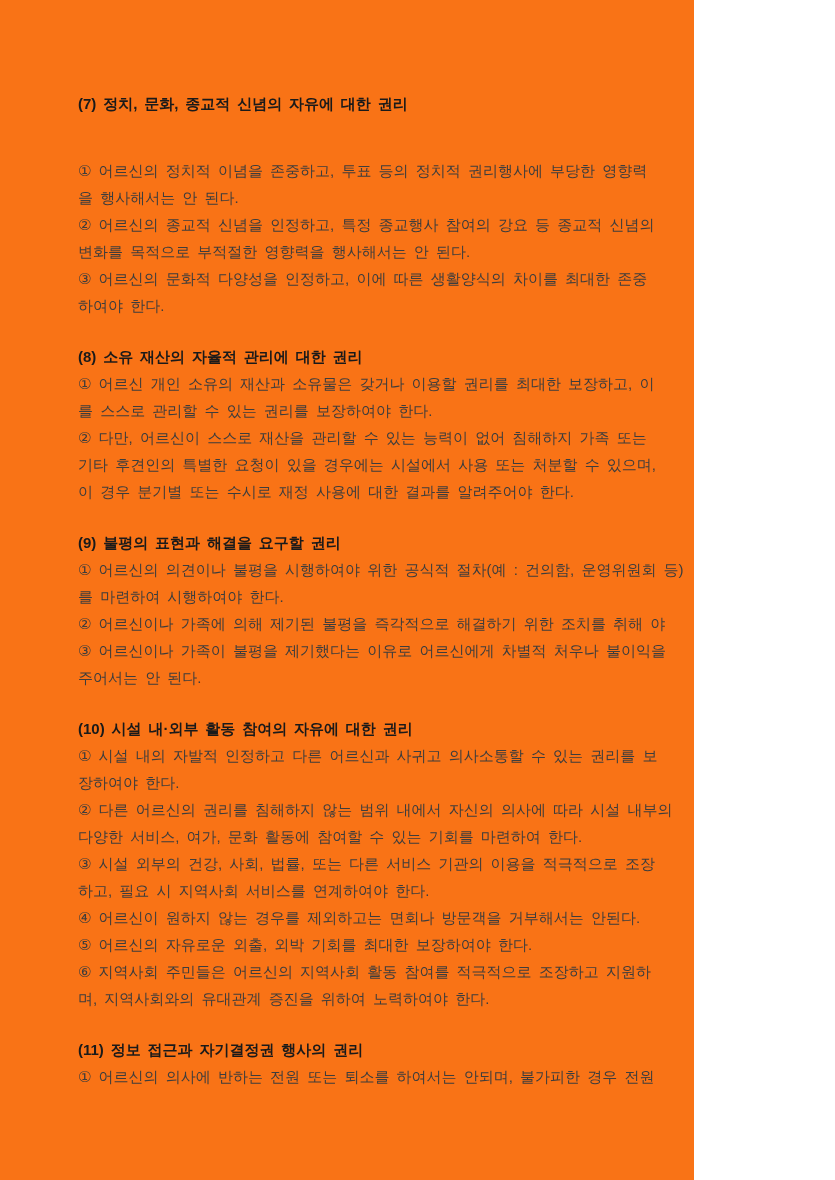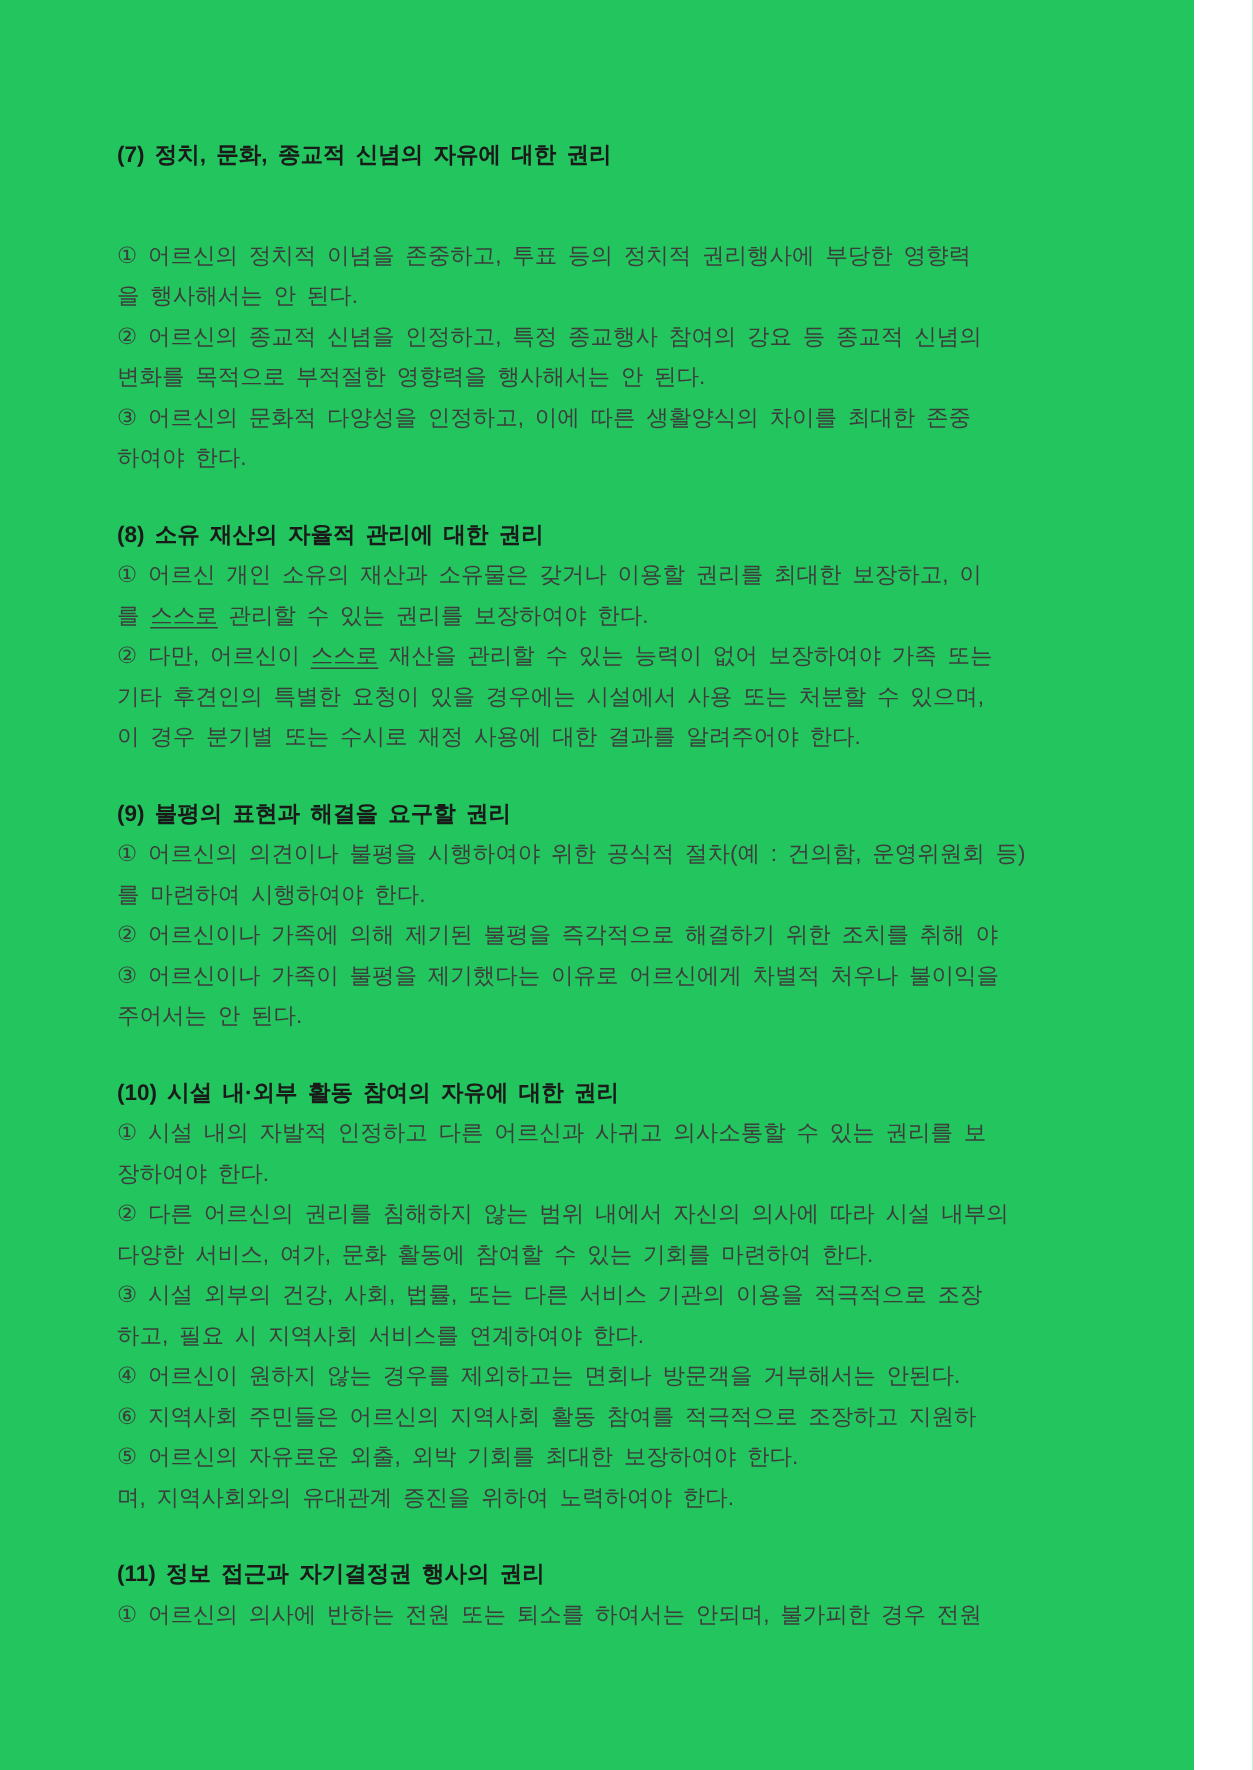--- a/index.html
+++ b/index.html
@@ -15,10 +15,10 @@
   }
   .doc {
     box-sizing: border-box;
-    width: 796px;
+    width: 694px;
     height: 1180px;
     padding: 90px 56px 0 78px;
-    background: #22c55e;
+    background: #f97316;
   }
   .section {
     margin: 0 0 24px 0;

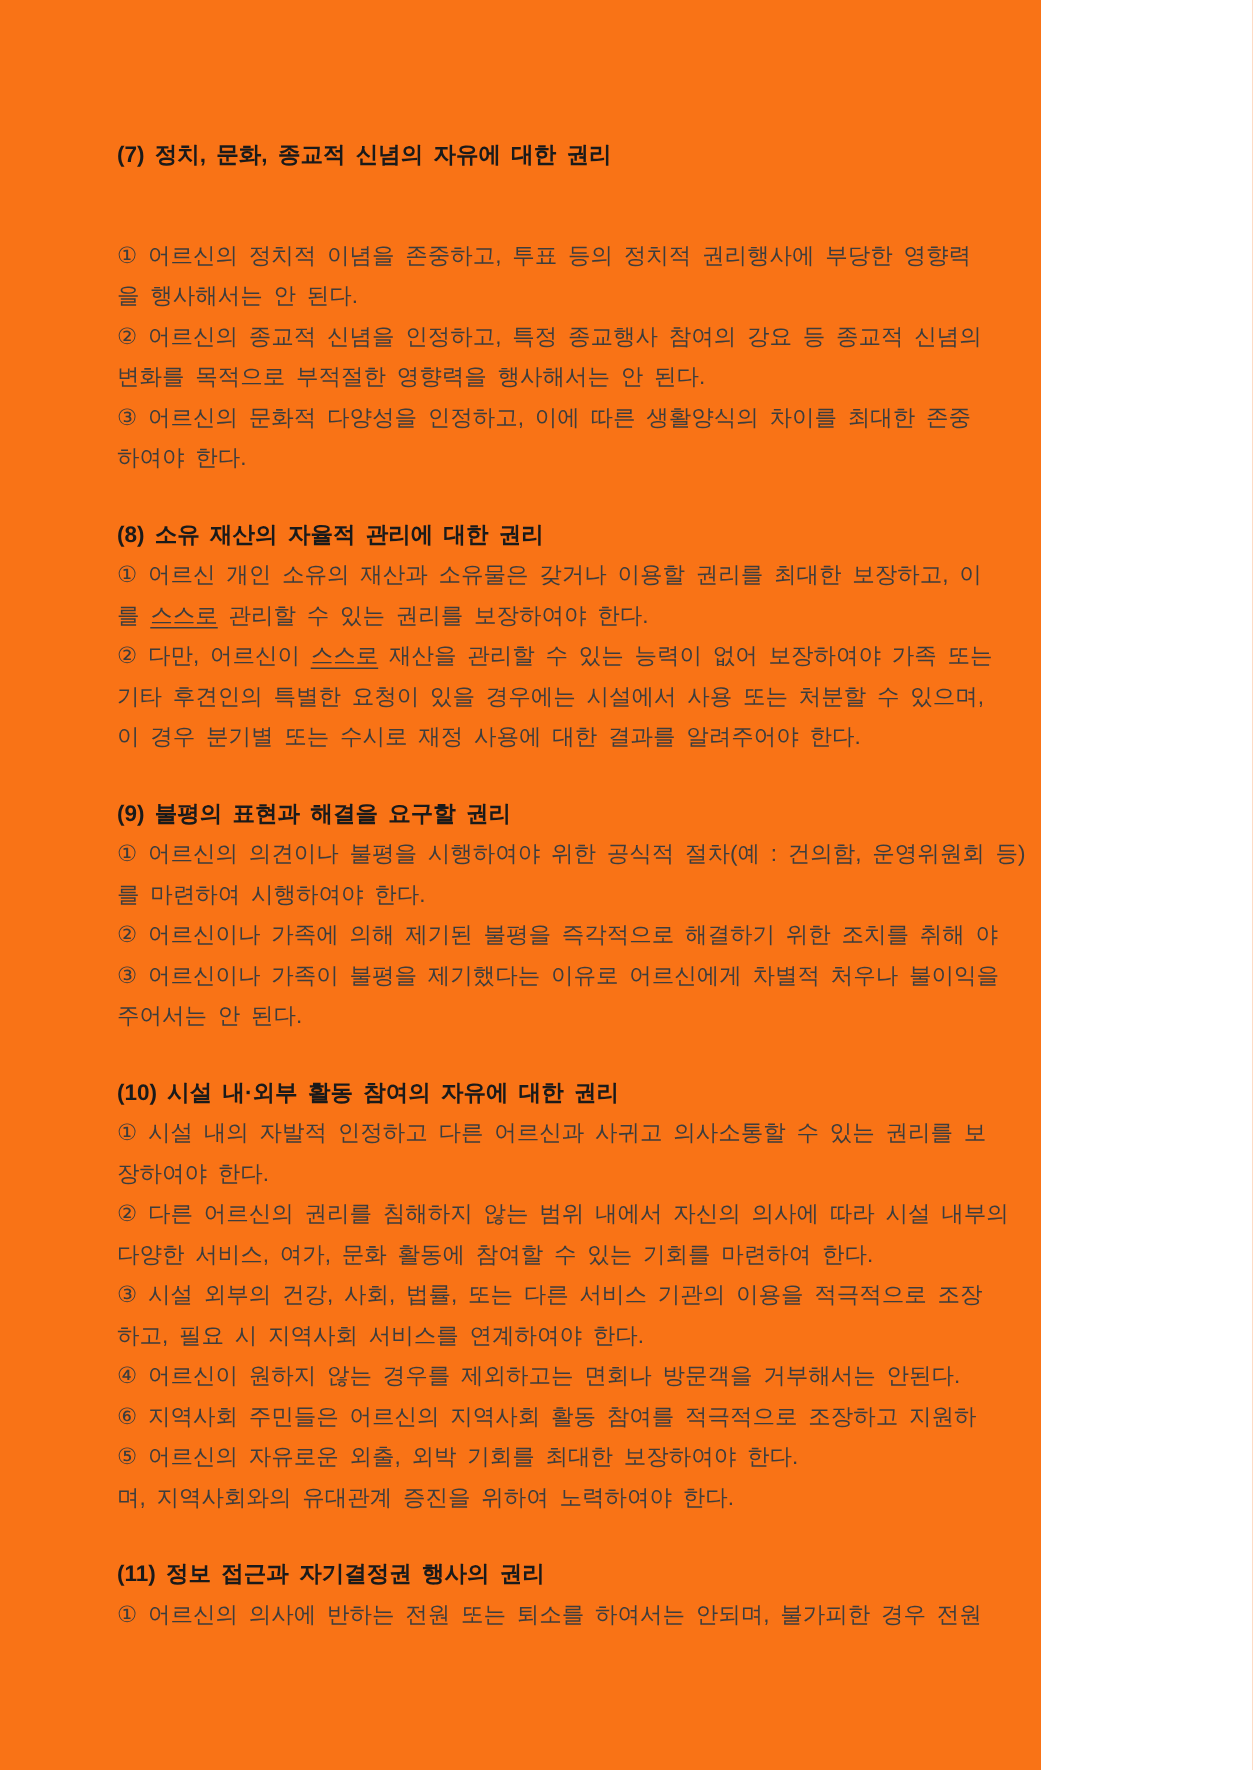--- a/index.html
+++ b/index.html
@@ -46,7 +46,6 @@
     white-space: nowrap;
   }
   .u {
-    text-decoration: underline;
     text-underline-offset: 3px;
   }
 </style>

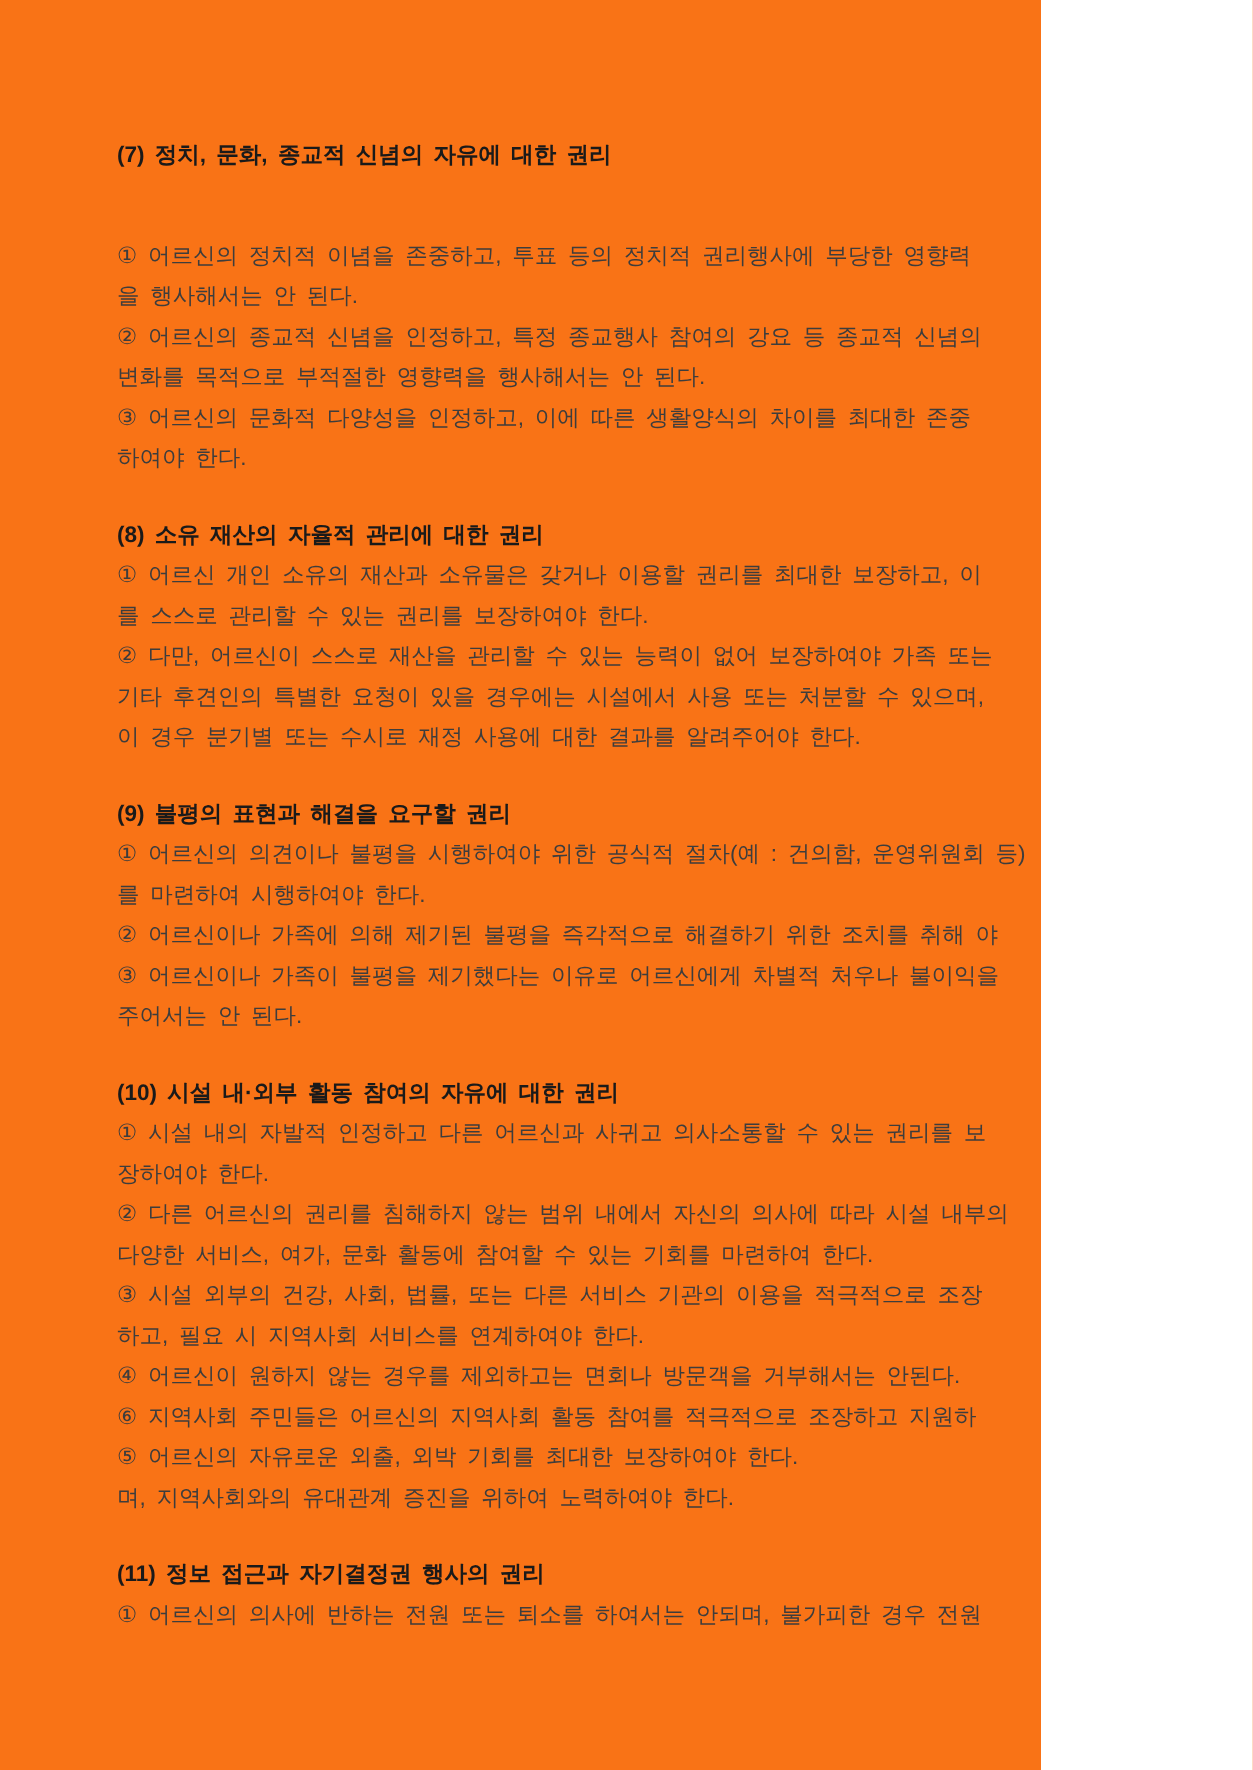--- a/index.html
+++ b/index.html
@@ -68,7 +68,7 @@
     <div class="heading">(8) 소유 재산의 자율적 관리에 대한 권리</div>
     <div class="line">① 어르신 개인 소유의 재산과 소유물은 갖거나 이용할 권리를 최대한 보장하고, 이</div>
     <div class="line"><span>를 </span><span class="u">스스로</span><span> 관리할 수 있는 권리를 보장하여야 한다.</span></div>
-    <div class="line"><span>② 다만, 어르신이 </span><span class="u">스스로</span><span> 재산을 관리할 수 있는 능력이 없어 보장하여야 가족 또는</span></div>
+    <div class="line"><span>② 다만, 어르신이 </span><span class="u">스스로</span><span> 재산을 관리할 수 있는 능력이 없어 침해하지 가족 또는</span></div>
     <div class="line">기타 후견인의 특별한 요청이 있을 경우에는 시설에서 사용 또는 처분할 수 있으며,</div>
     <div class="line">이 경우 분기별 또는 수시로 재정 사용에 대한 결과를 알려주어야 한다.</div>
   </div>

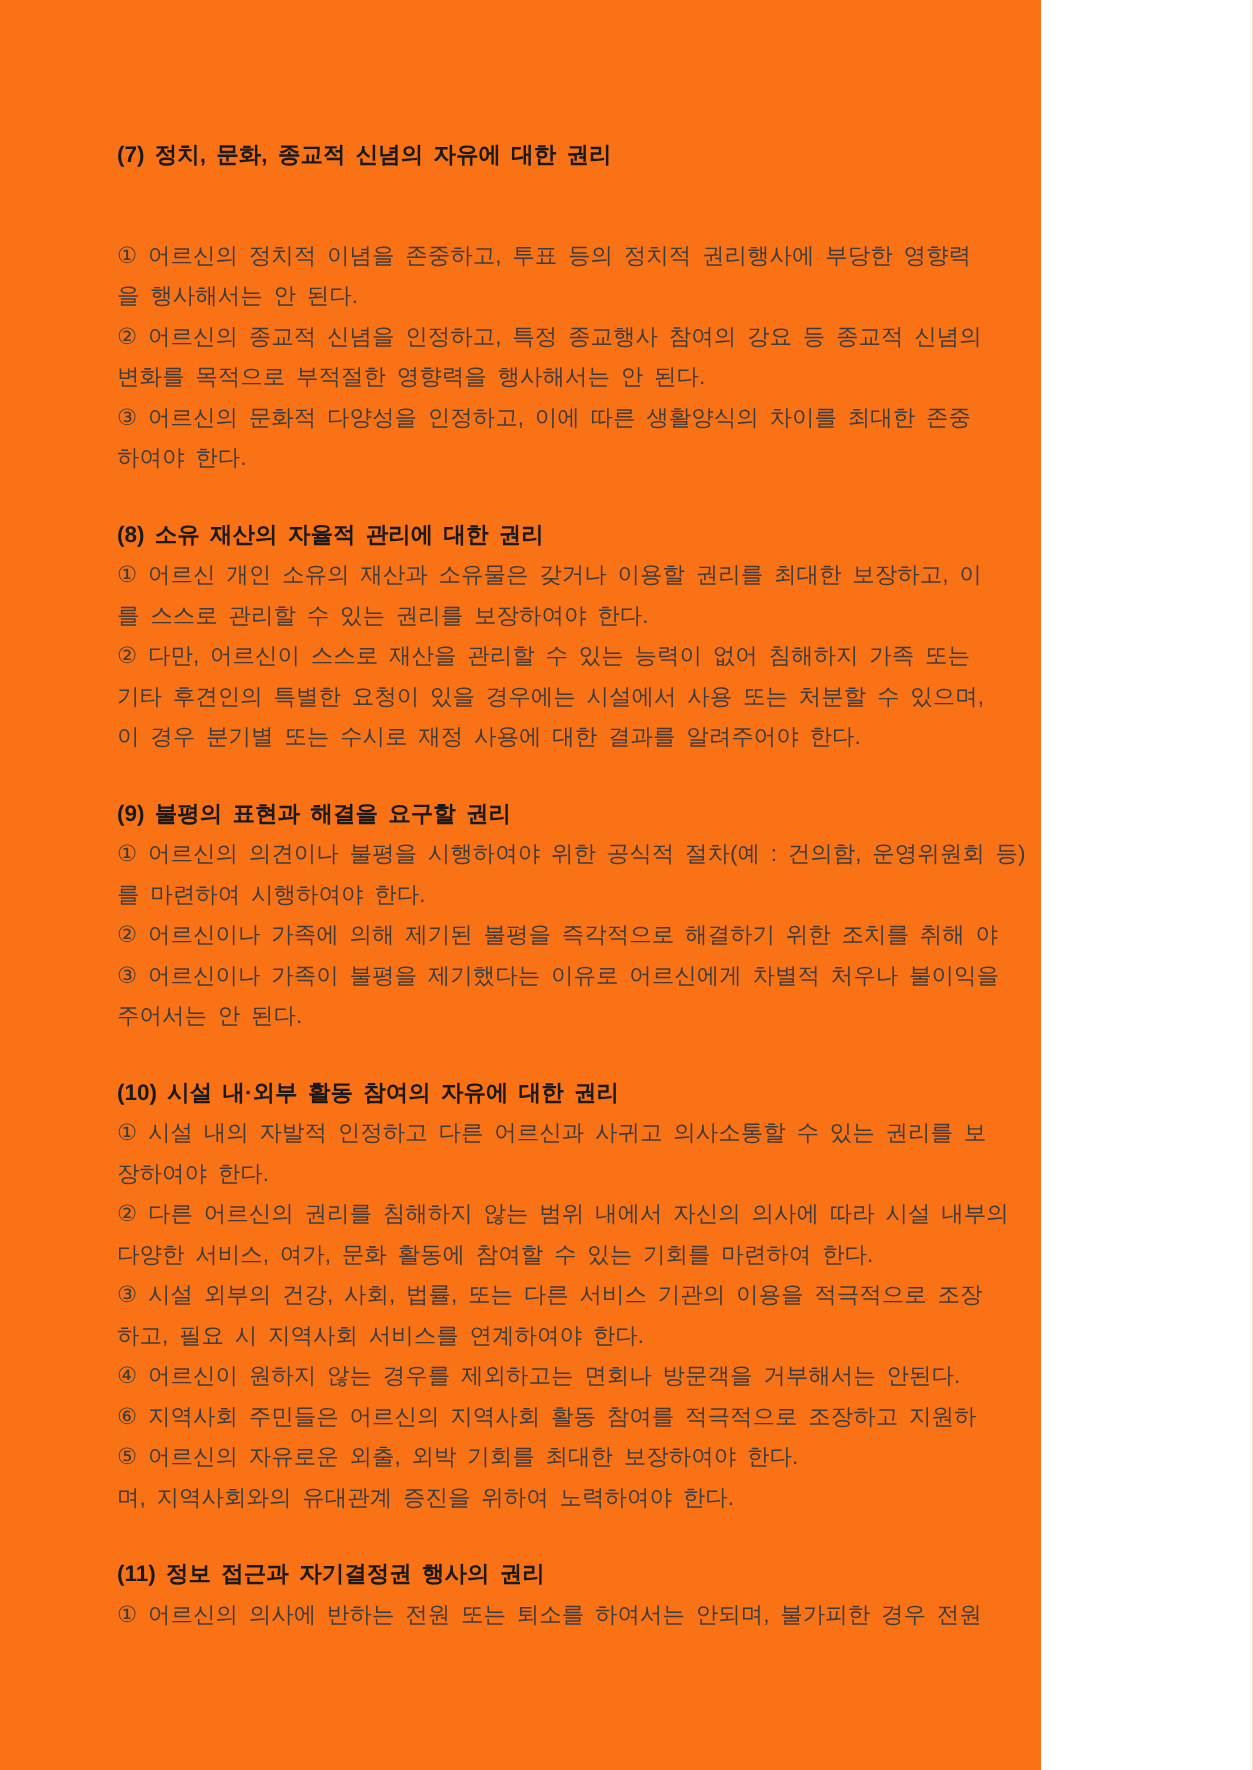--- a/index.html
+++ b/index.html
@@ -91,8 +91,8 @@
     <div class="line">③ 시설 외부의 건강, 사회, 법률, 또는 다른 서비스 기관의 이용을 적극적으로 조장</div>
     <div class="line">하고, 필요 시 지역사회 서비스를 연계하여야 한다.</div>
     <div class="line">④ 어르신이 원하지 않는 경우를 제외하고는 면회나 방문객을 거부해서는 안된다.</div>
+    <div class="line">⑤ 어르신의 자유로운 외출, 외박 기회를 최대한 보장하여야 한다.</div>
     <div class="line">⑥ 지역사회 주민들은 어르신의 지역사회 활동 참여를 적극적으로 조장하고 지원하</div>
-    <div class="line">⑤ 어르신의 자유로운 외출, 외박 기회를 최대한 보장하여야 한다.</div>
     <div class="line">며, 지역사회와의 유대관계 증진을 위하여 노력하여야 한다.</div>
   </div>
 

